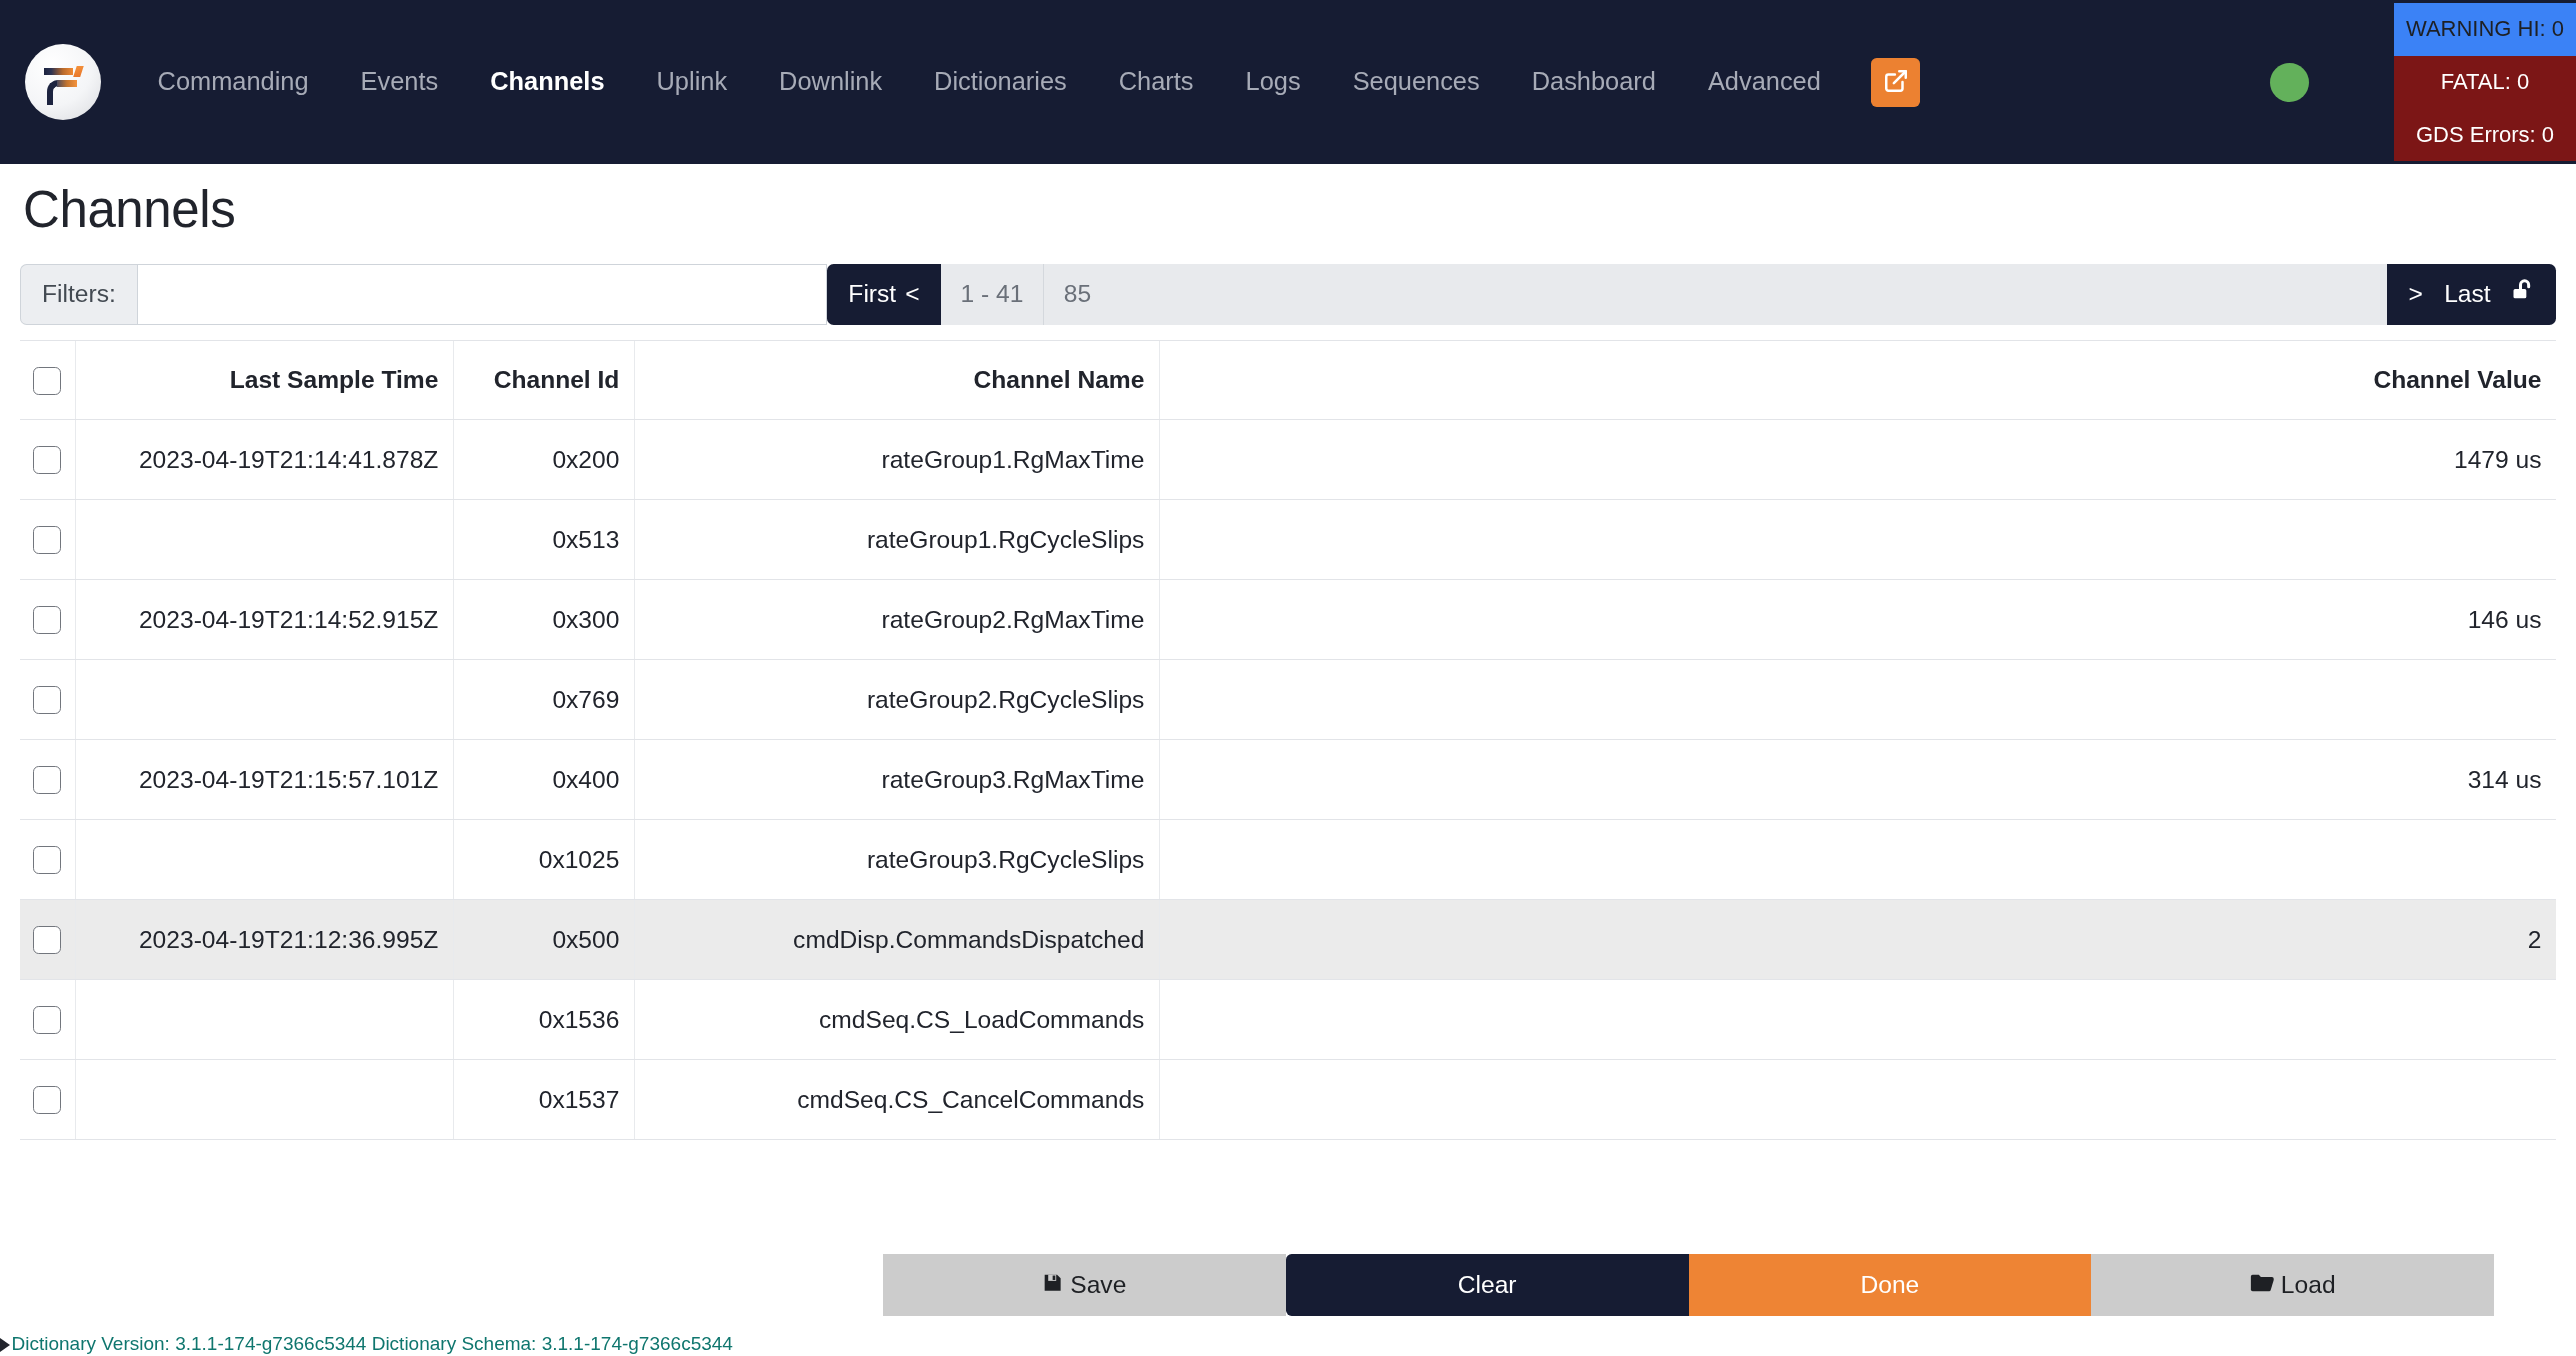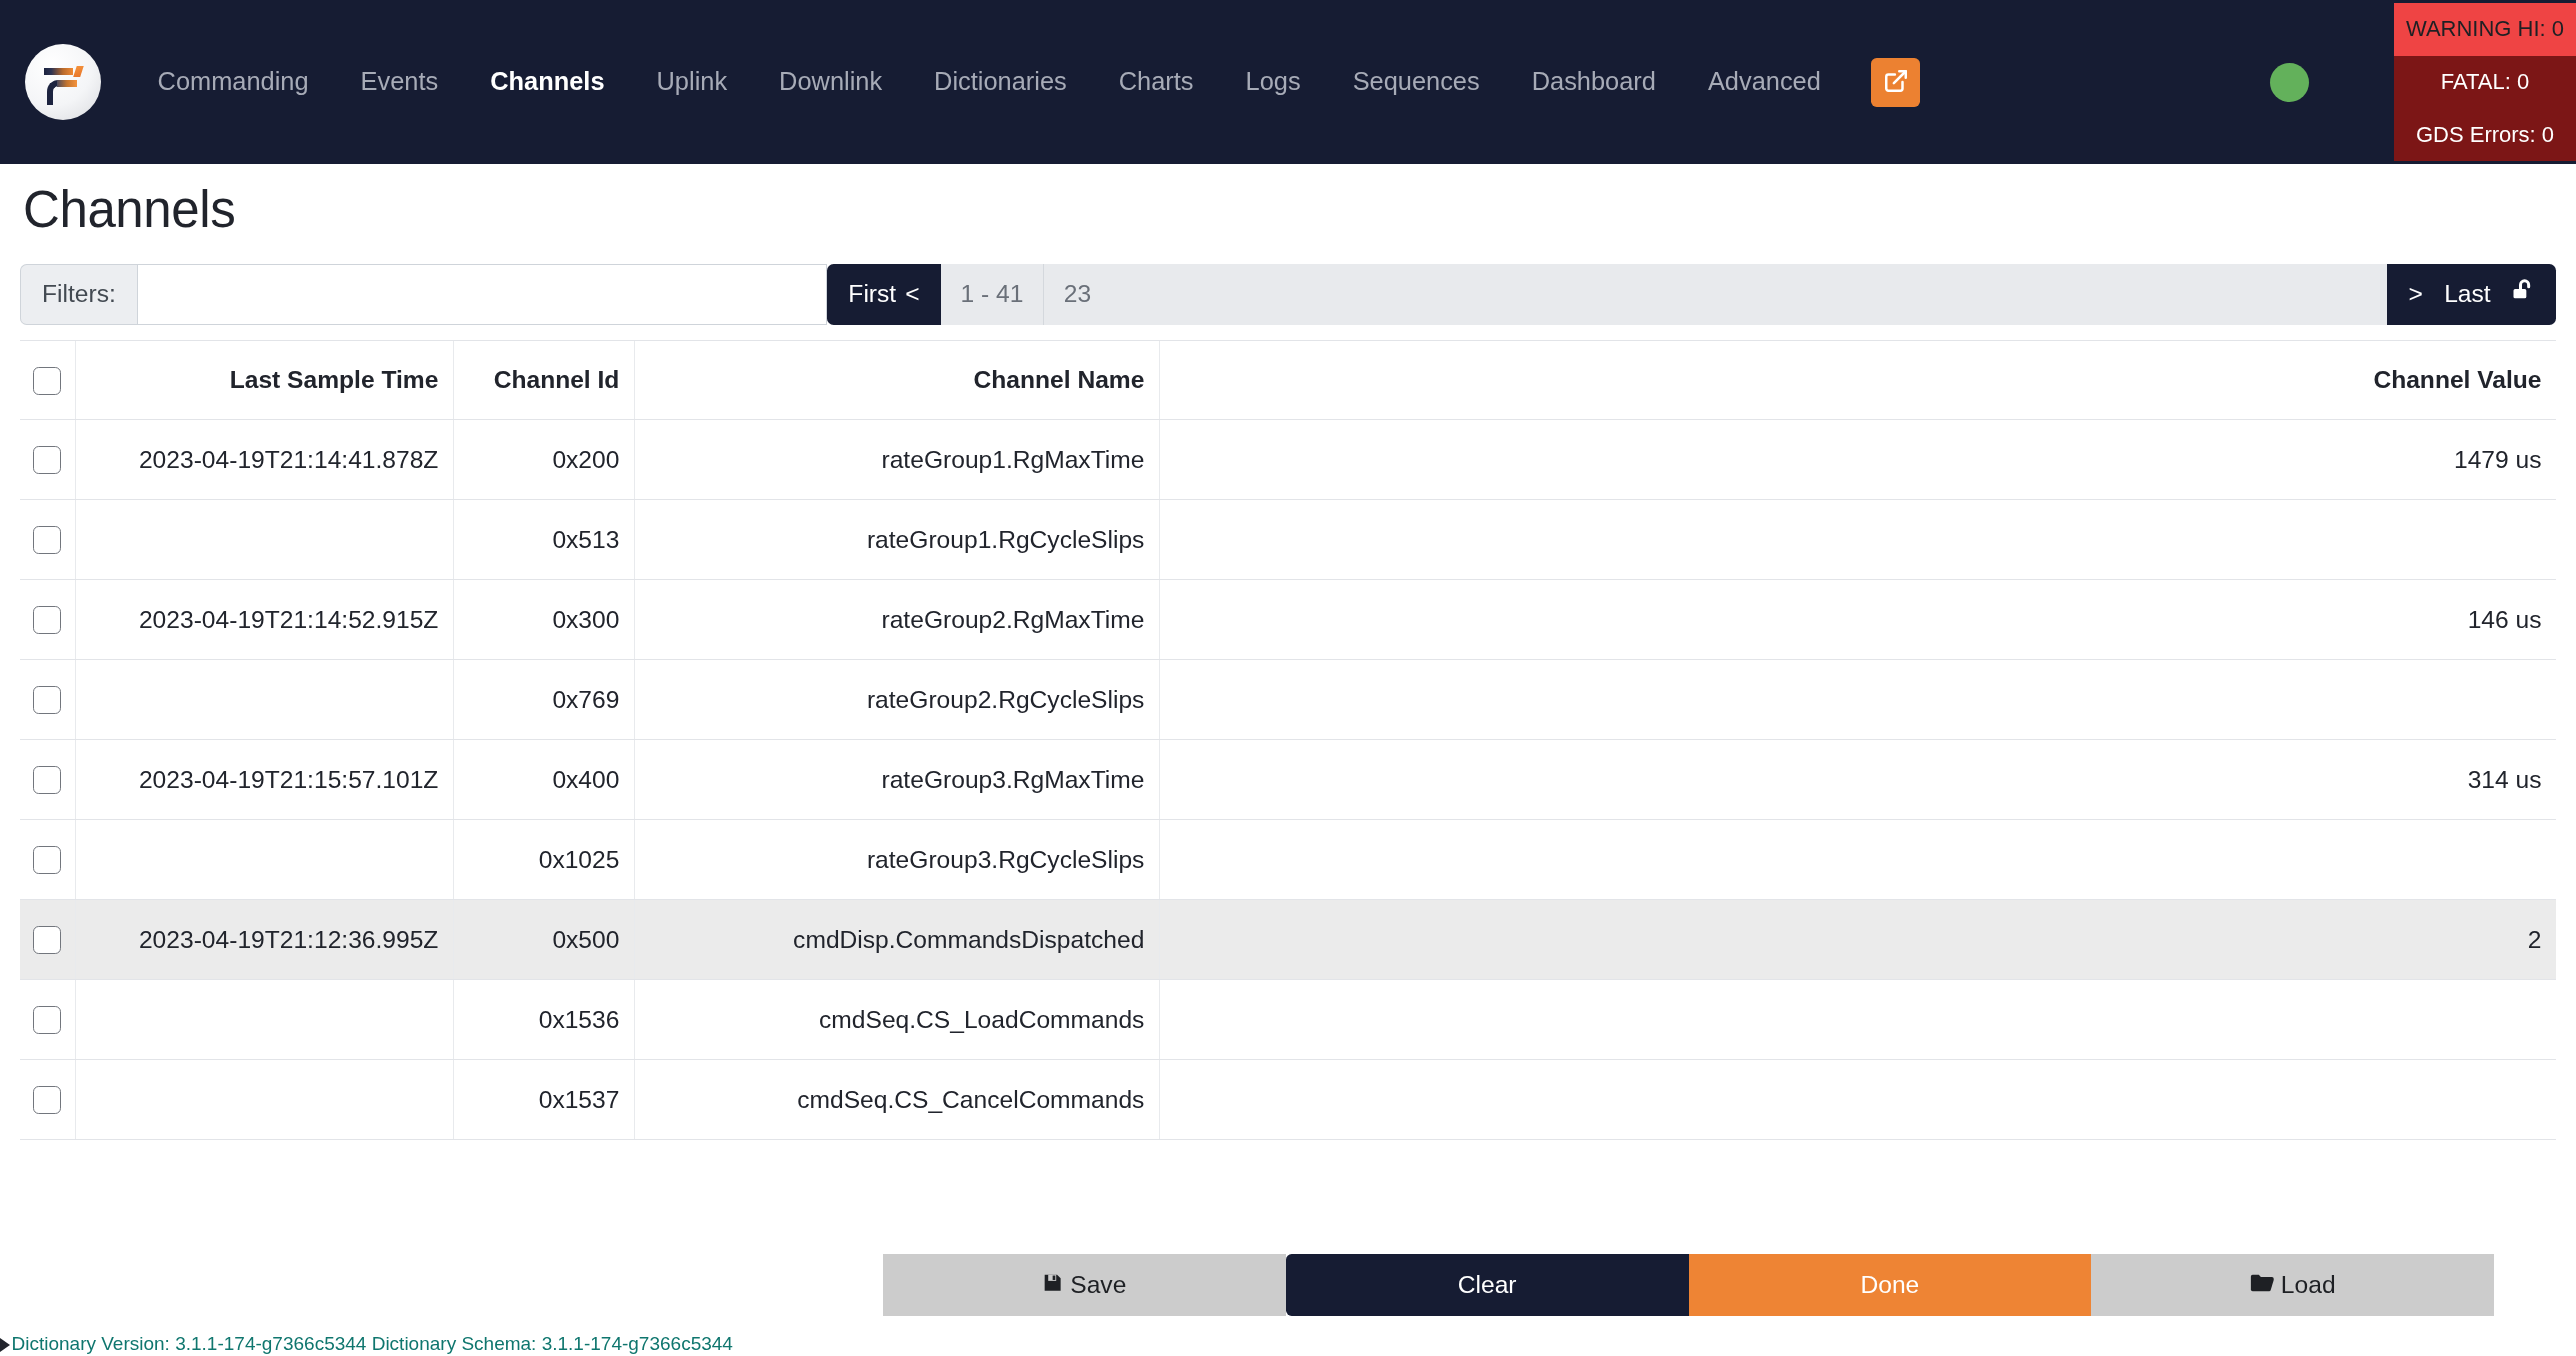--- a/index.html
+++ b/index.html
@@ -112,7 +112,7 @@
     font-size: 22px;
     white-space: nowrap;
   }
-  .badge-warning { background: #ef4444; color: #1e2024; }
+  .badge-warning { background: #3b82f6; color: #1e2024; }
   .badge-fatal   { background: #7c1616; color: #ffffff; }
   .badge-gds     { background: #7c1616; color: #ffffff; }
 

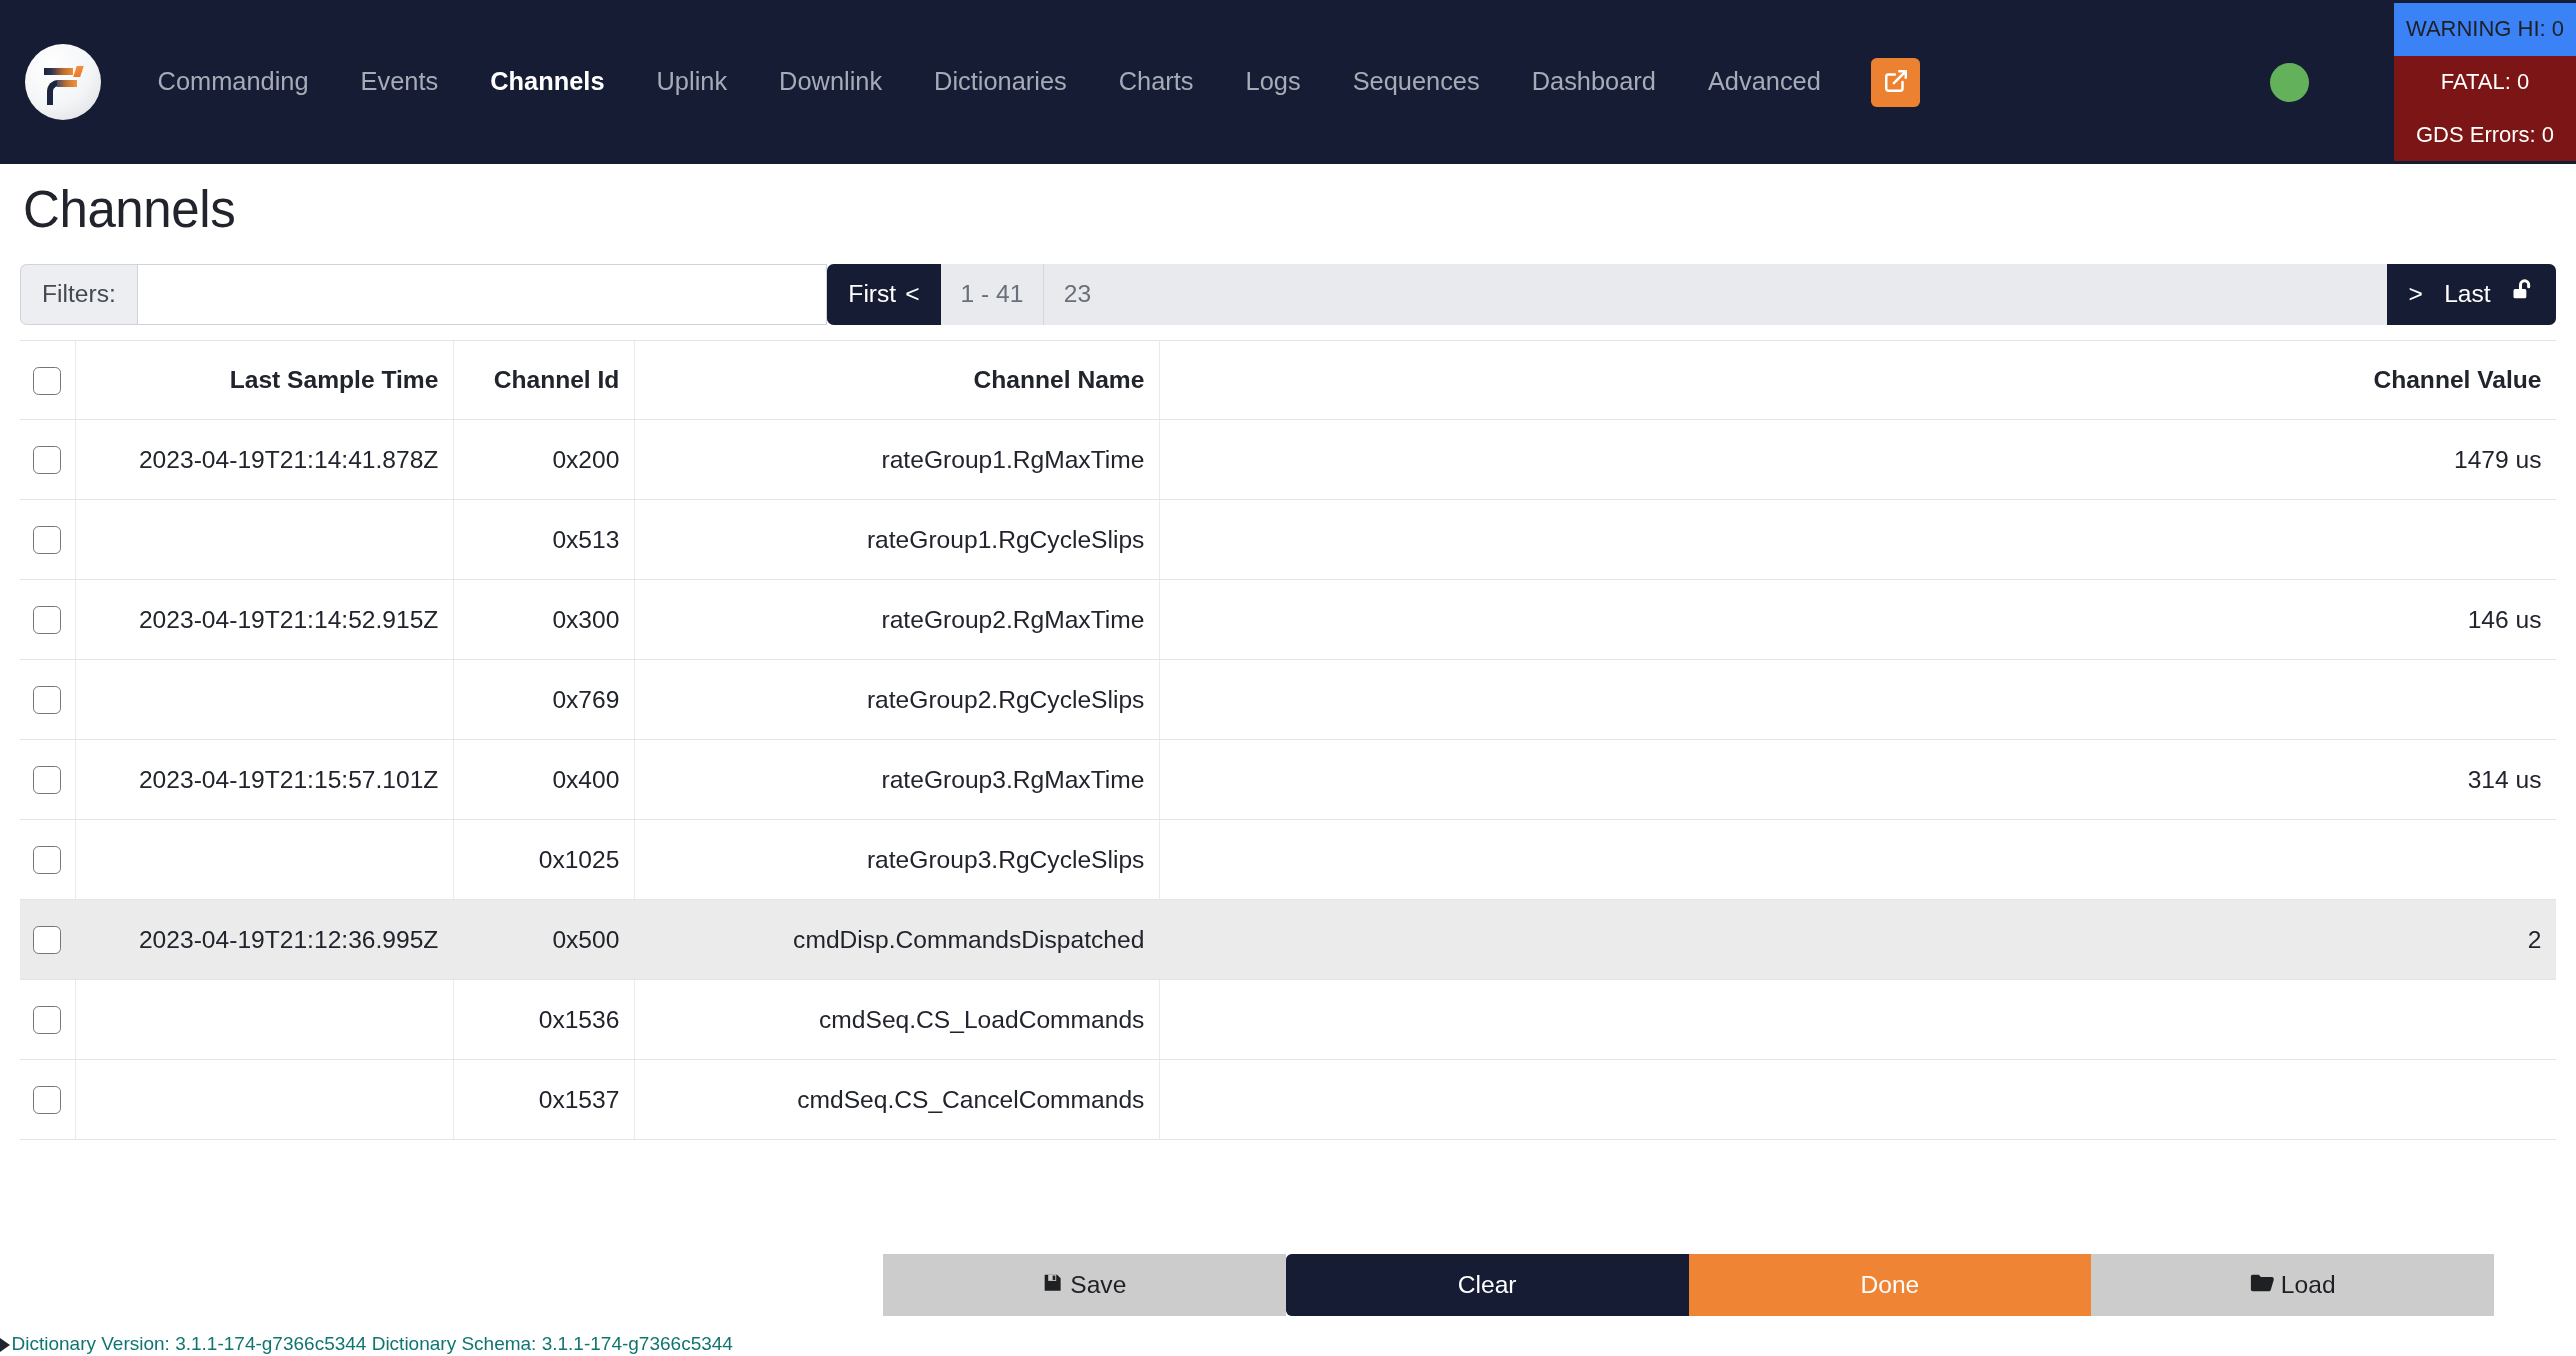--- a/index.html
+++ b/index.html
@@ -320,7 +320,7 @@
     <span>&lt;</span>
   </button>
   <div class="pg-range">1 - 41</div>
-  <div class="pg-total">23</div>
+  <div class="pg-total">85</div>
   <button class="pg-btn-dark pg-last">
     <span>&gt;</span>
     <span>Last</span>

